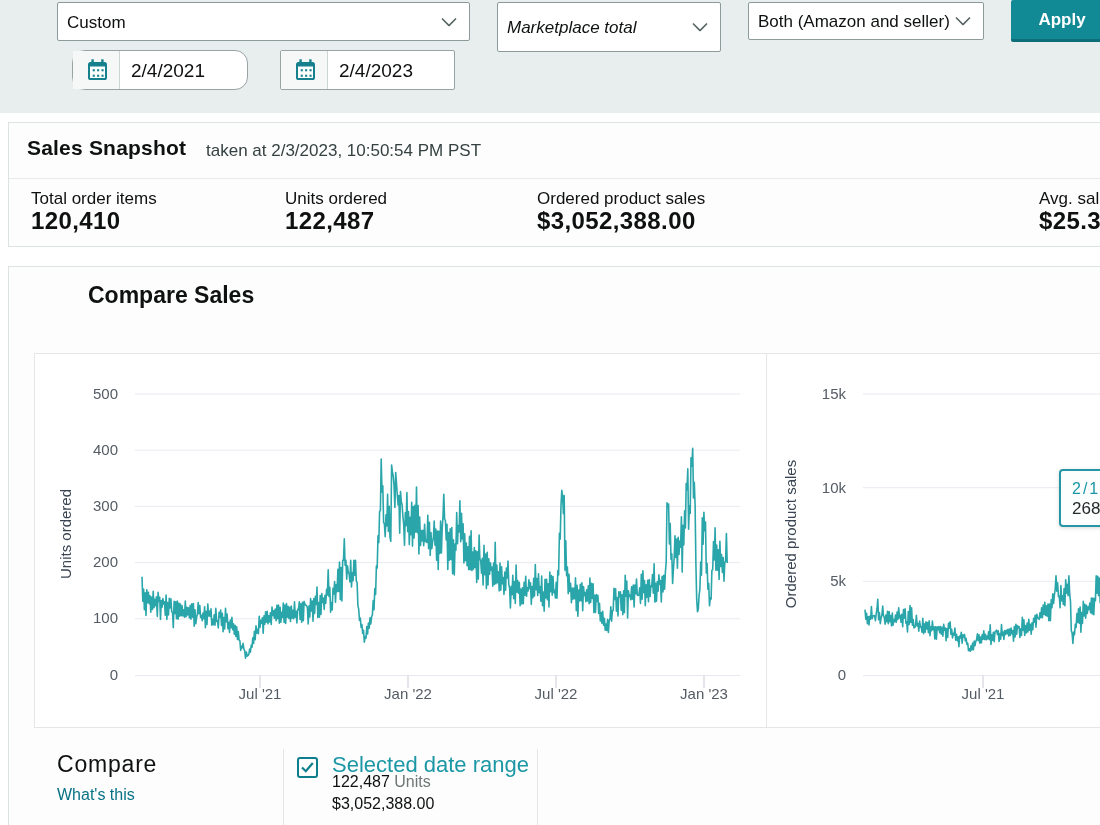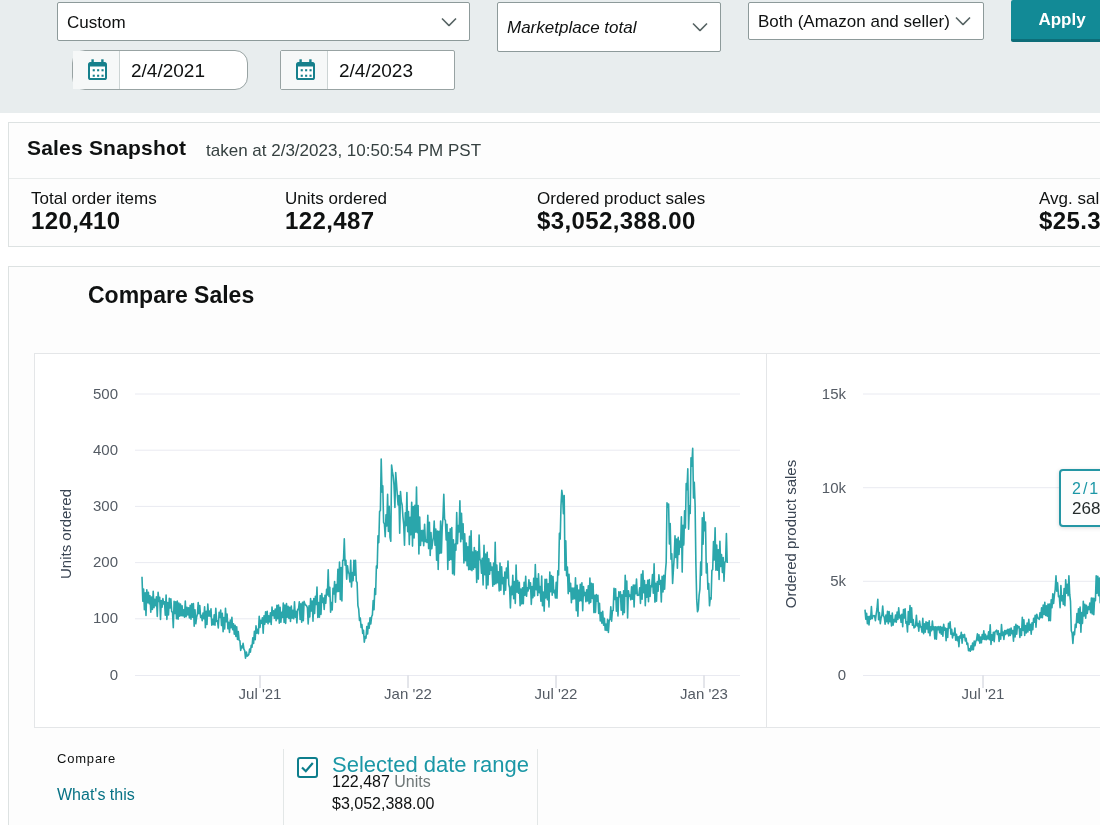--- a/index.html
+++ b/index.html
@@ -32,7 +32,7 @@
 #cb2 { left:757px; width:368px; }
 
 .vdiv { position:absolute; top:482px; bottom:0; width:1px; background:#e3e7e7; }
-#cmp { position:absolute; left:48px; top:484px; font-size:13px; letter-spacing:0.8px; color:#0f1111; }
+#cmp { position:absolute; left:48px; top:484px; font-size:23px; letter-spacing:0.8px; color:#0f1111; }
 #wt { position:absolute; left:48px; top:519px; font-size:16px; color:#077285; }
 #ckb { position:absolute; left:288px; top:490px; width:21px; height:21px; border:2px solid #0d7e8c; border-radius:3px; background:#fff; }
 #ckb svg { position:absolute; left:2px; top:3px; }

